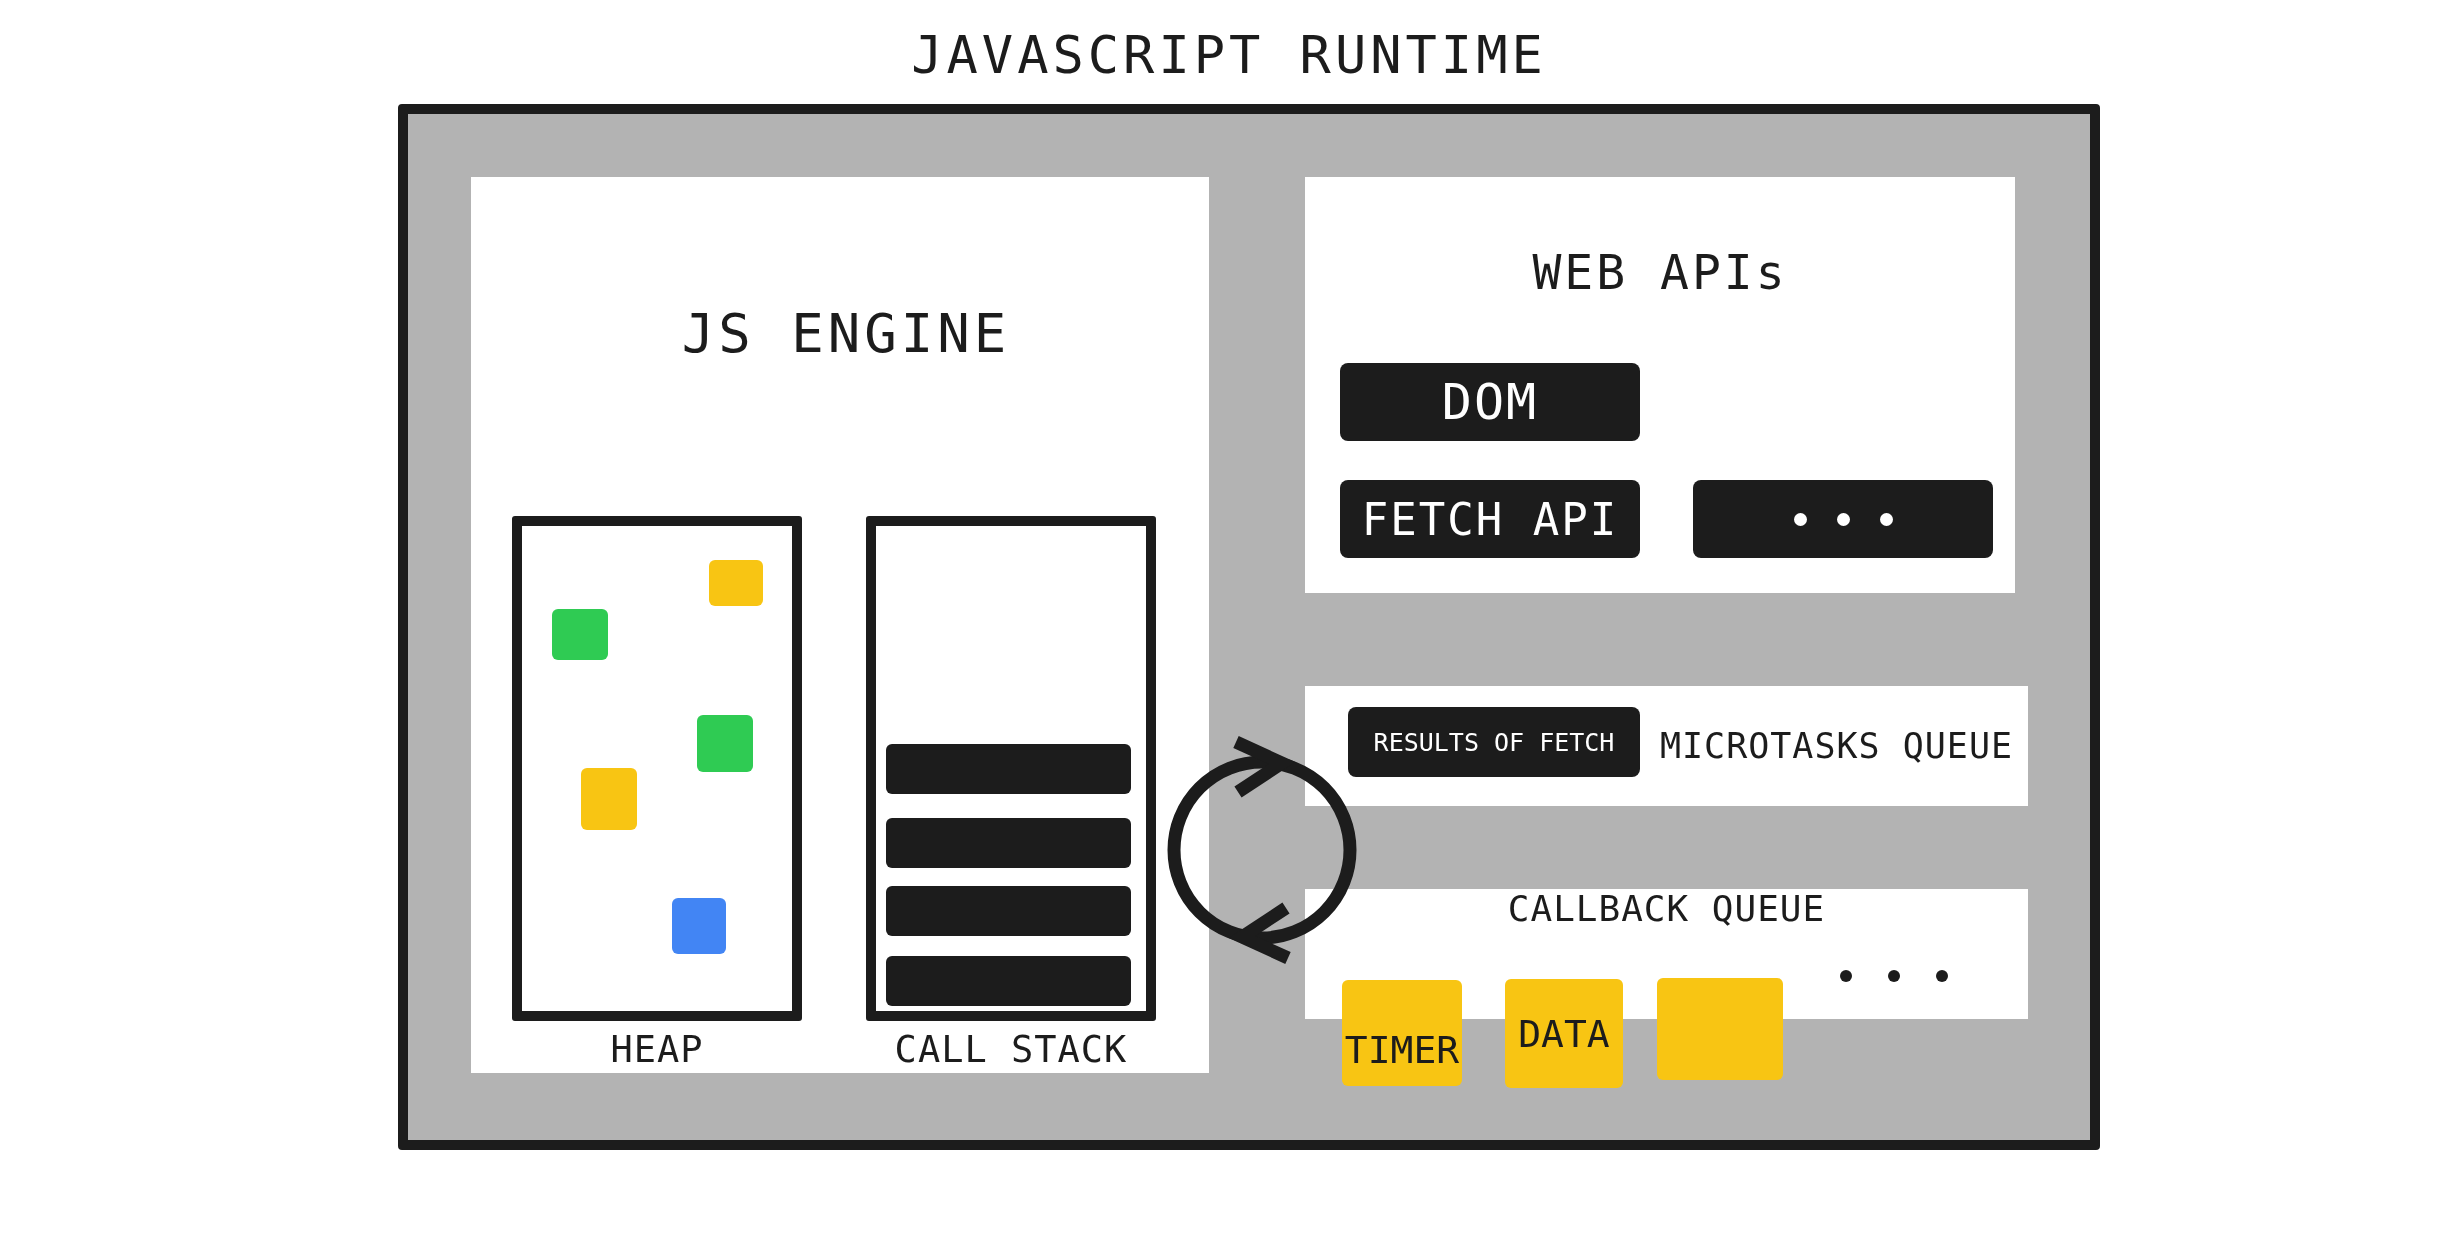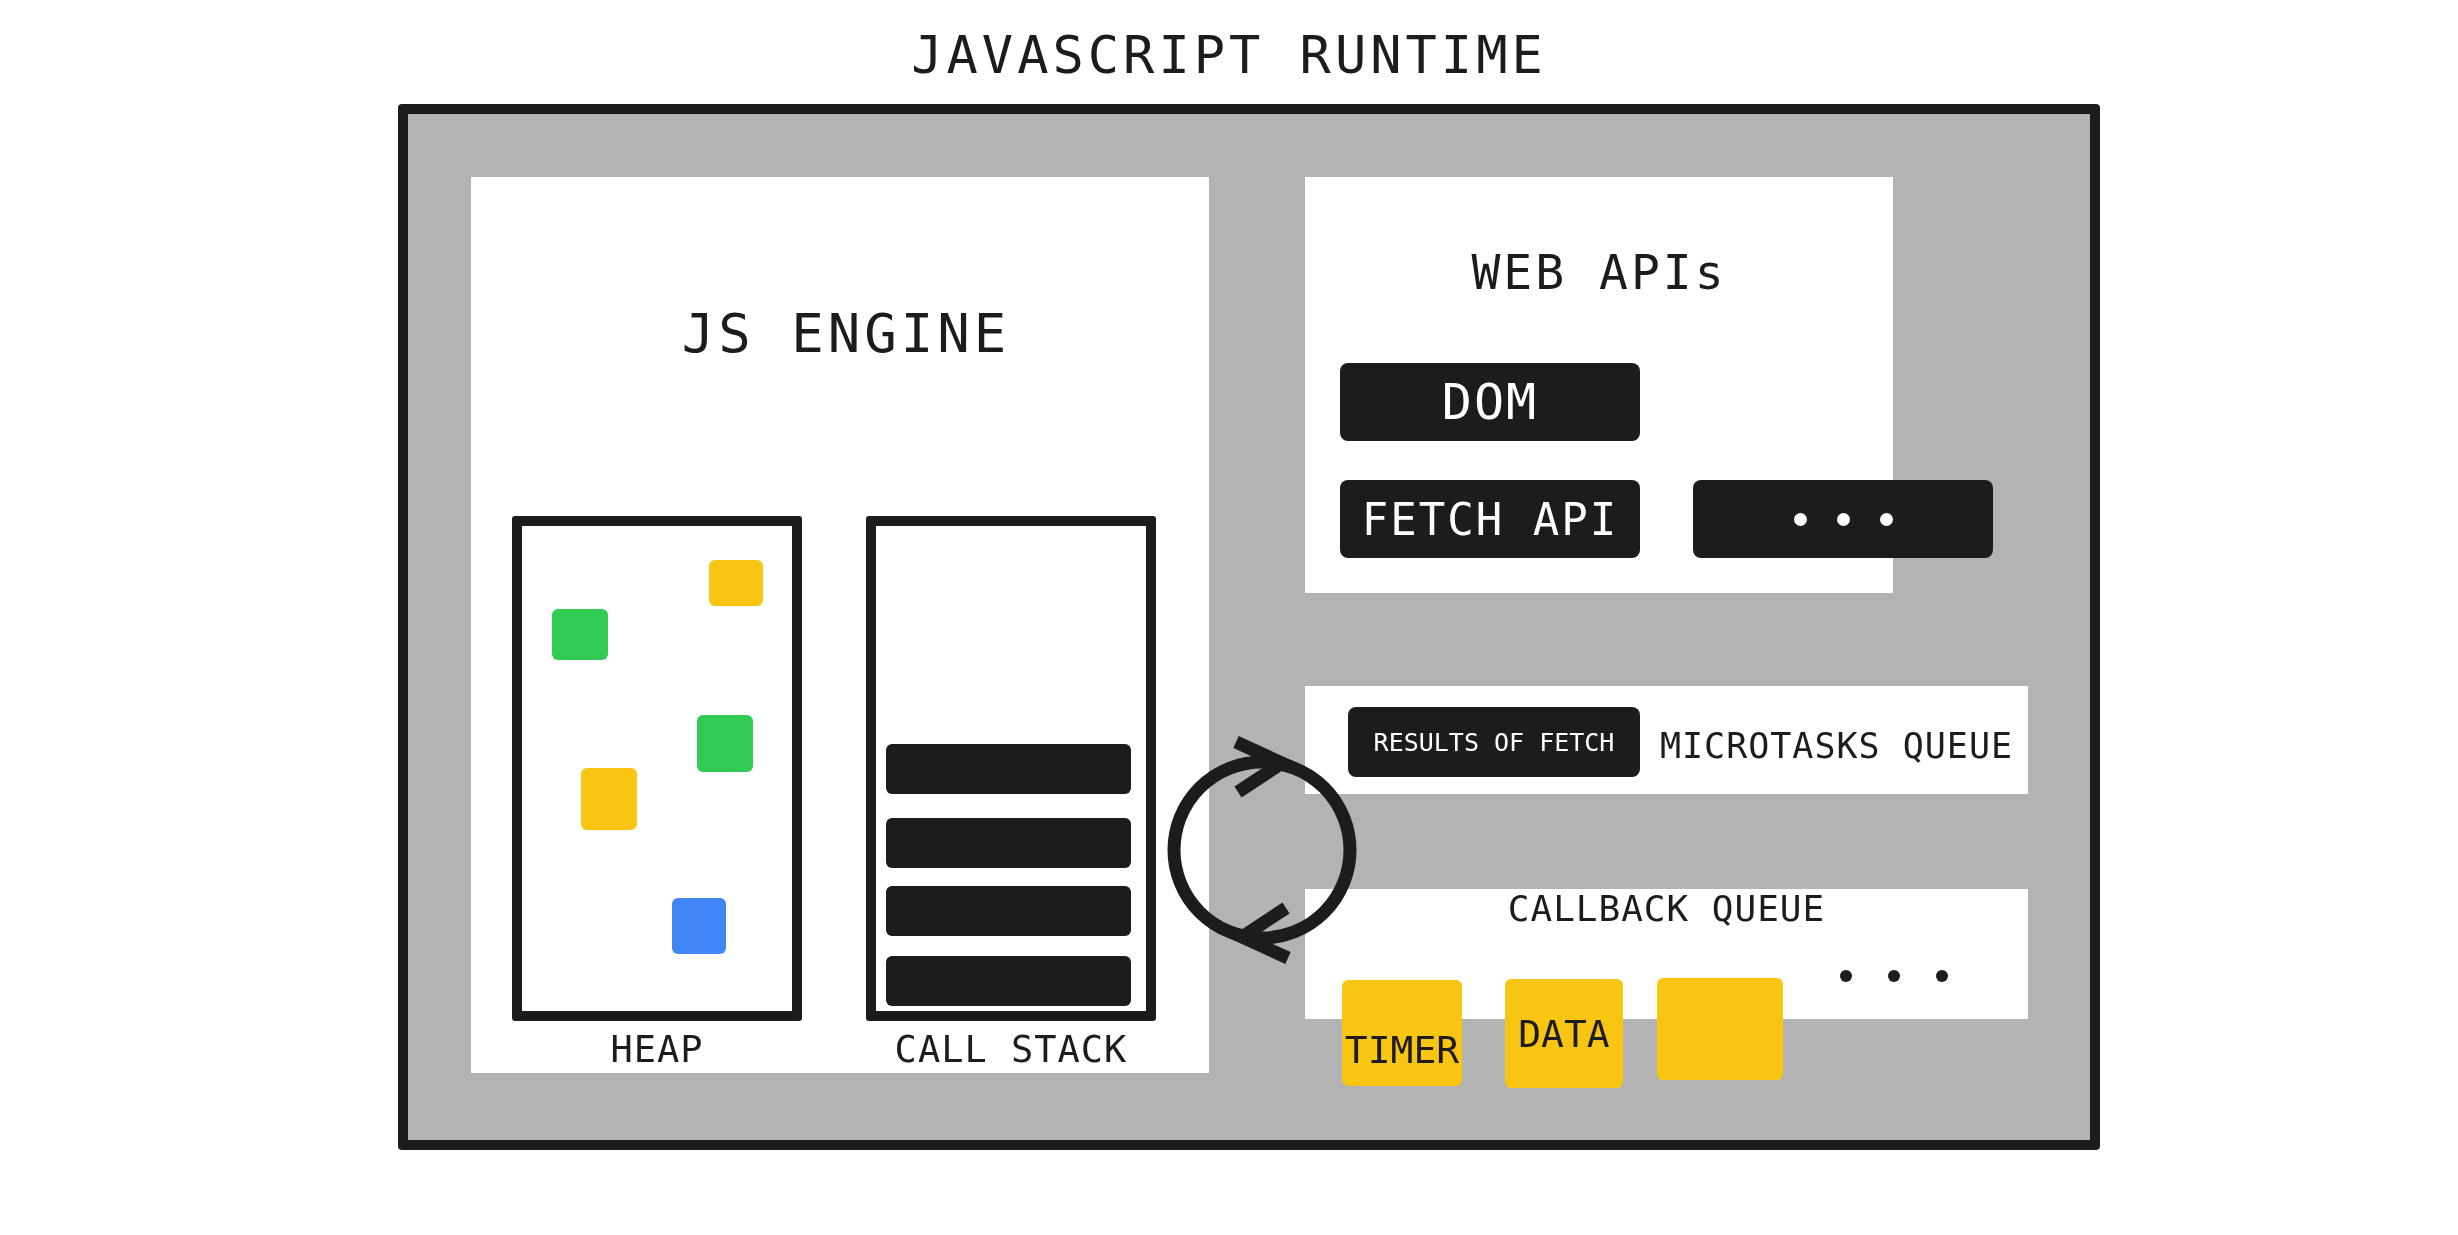--- a/index.html
+++ b/index.html
@@ -49,7 +49,7 @@
   .stack-label{left:866px;}
 
   
-  .web-apis{left:1305px;top:177px;width:588px;height:416px;}
+  .web-apis{left:1305px;top:177px;width:710px;height:416px;}
   .web-apis-title{position:absolute;left:0;top:67px;width:100%;text-align:center;
     font-size:48px;letter-spacing:3px;line-height:1.2;}
   .api-btn{position:absolute;width:300px;height:78px;background:var(--ink);color:#fff;

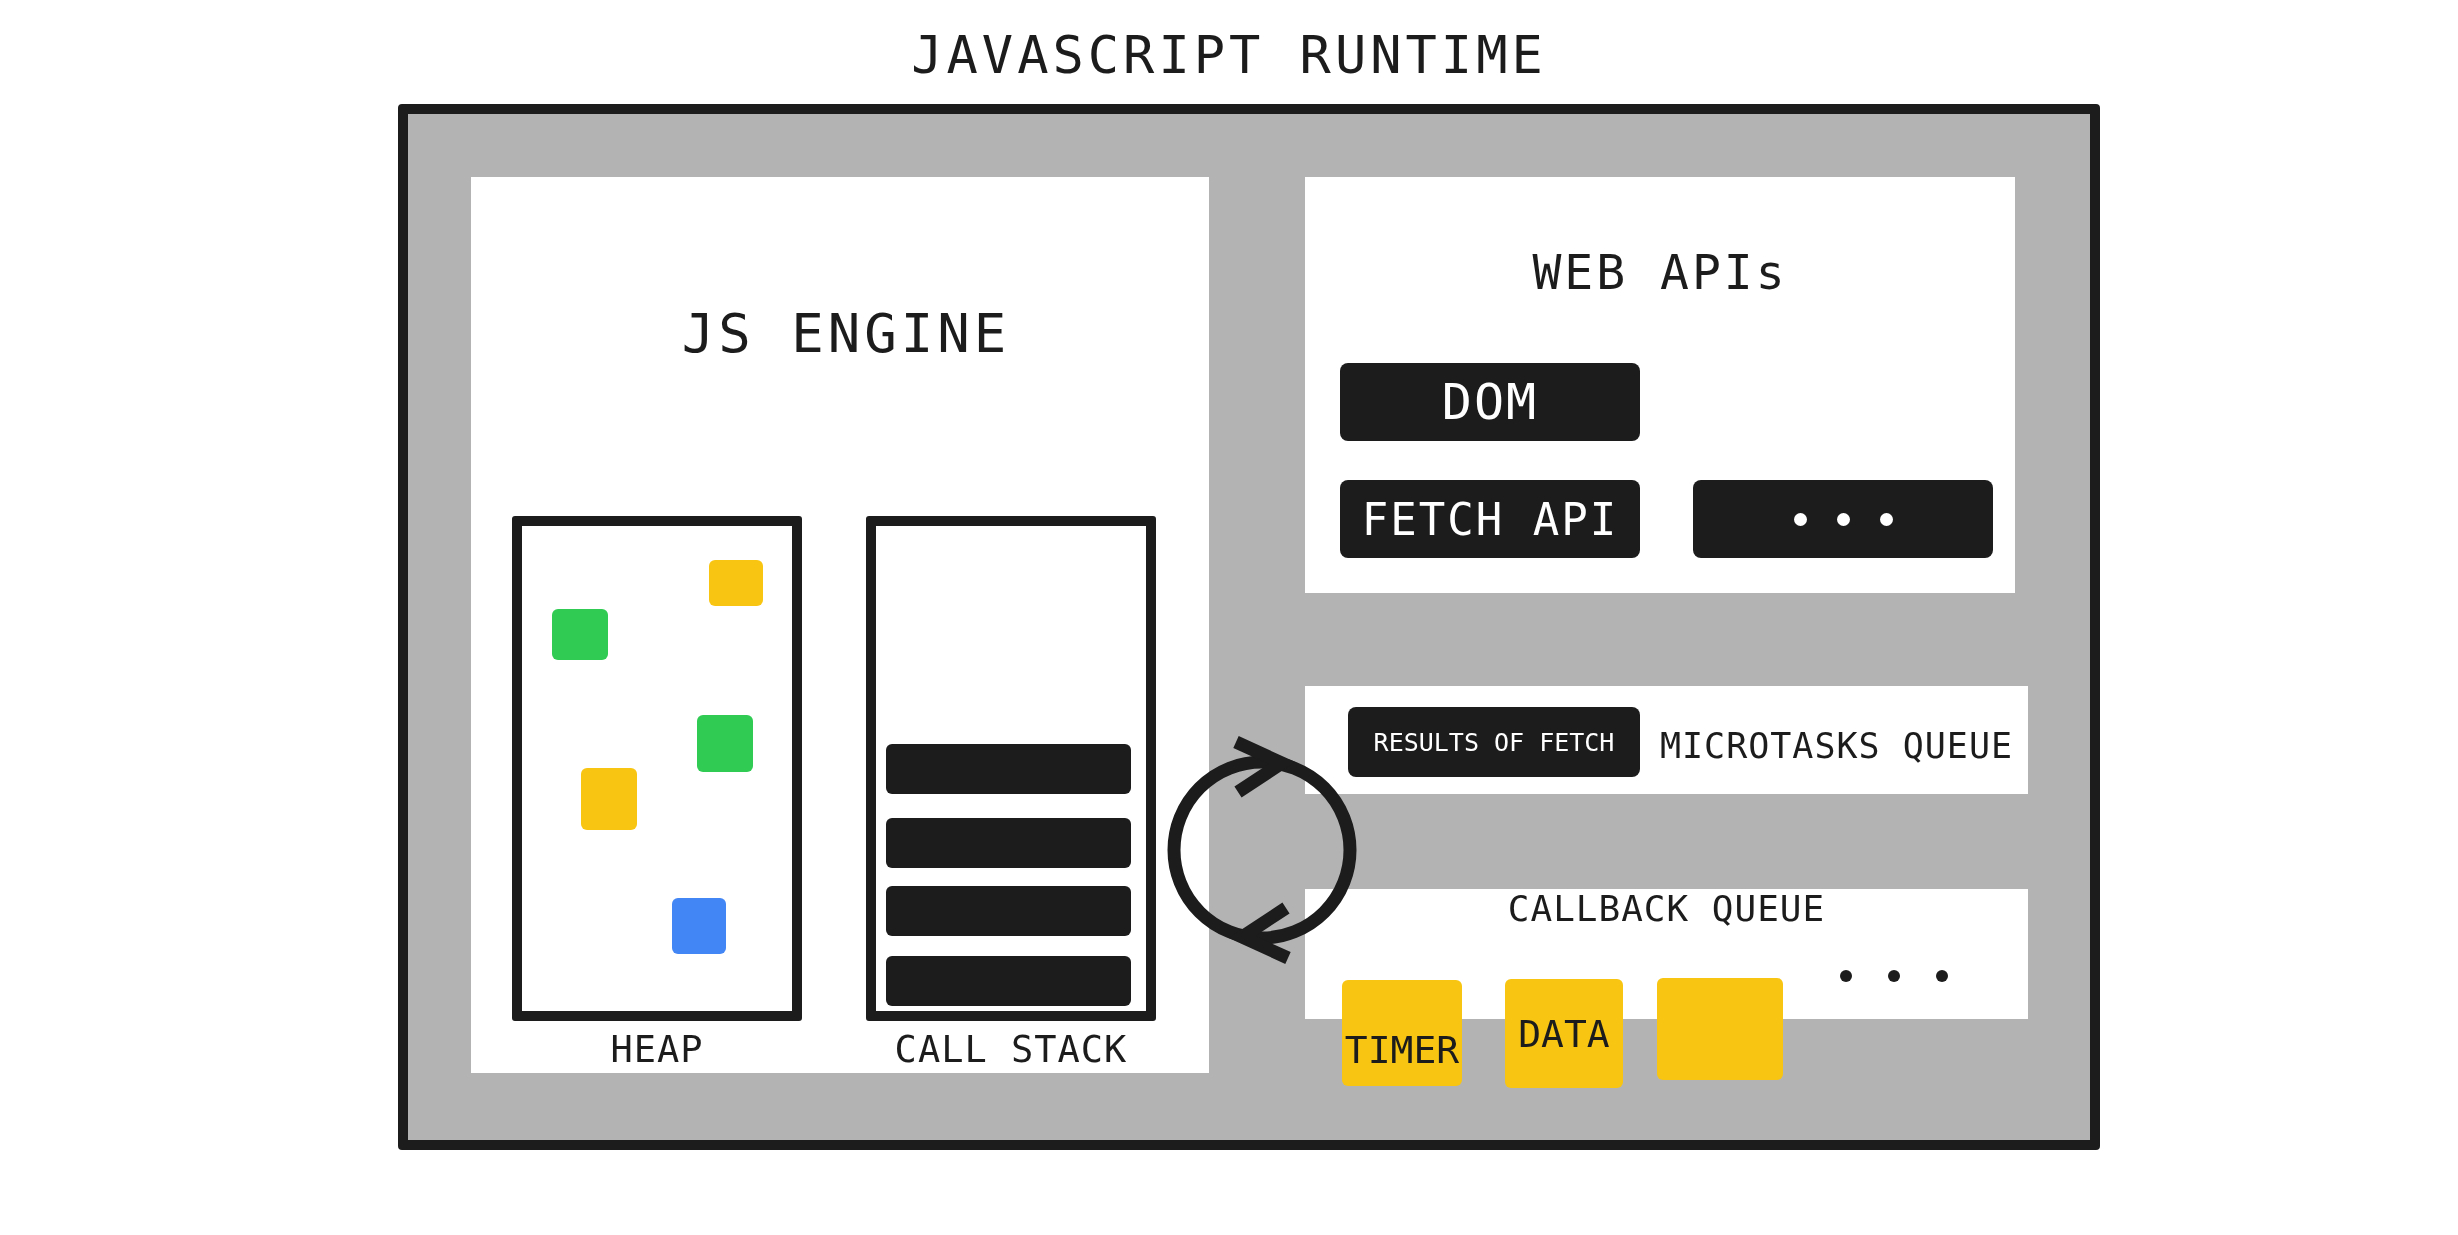--- a/index.html
+++ b/index.html
@@ -62,7 +62,7 @@
   .dot{width:13px;height:13px;border-radius:50%;background:#fff;}
 
   
-  .microtasks{left:1305px;top:686px;width:723px;height:108px;}
+  .microtasks{left:1305px;top:686px;width:723px;height:120px;}
   .fetch-chip{position:absolute;left:43px;top:21px;width:292px;height:70px;
     background:var(--ink);color:#fff;border-radius:8px;display:flex;align-items:center;
     justify-content:center;font-size:25px;}

